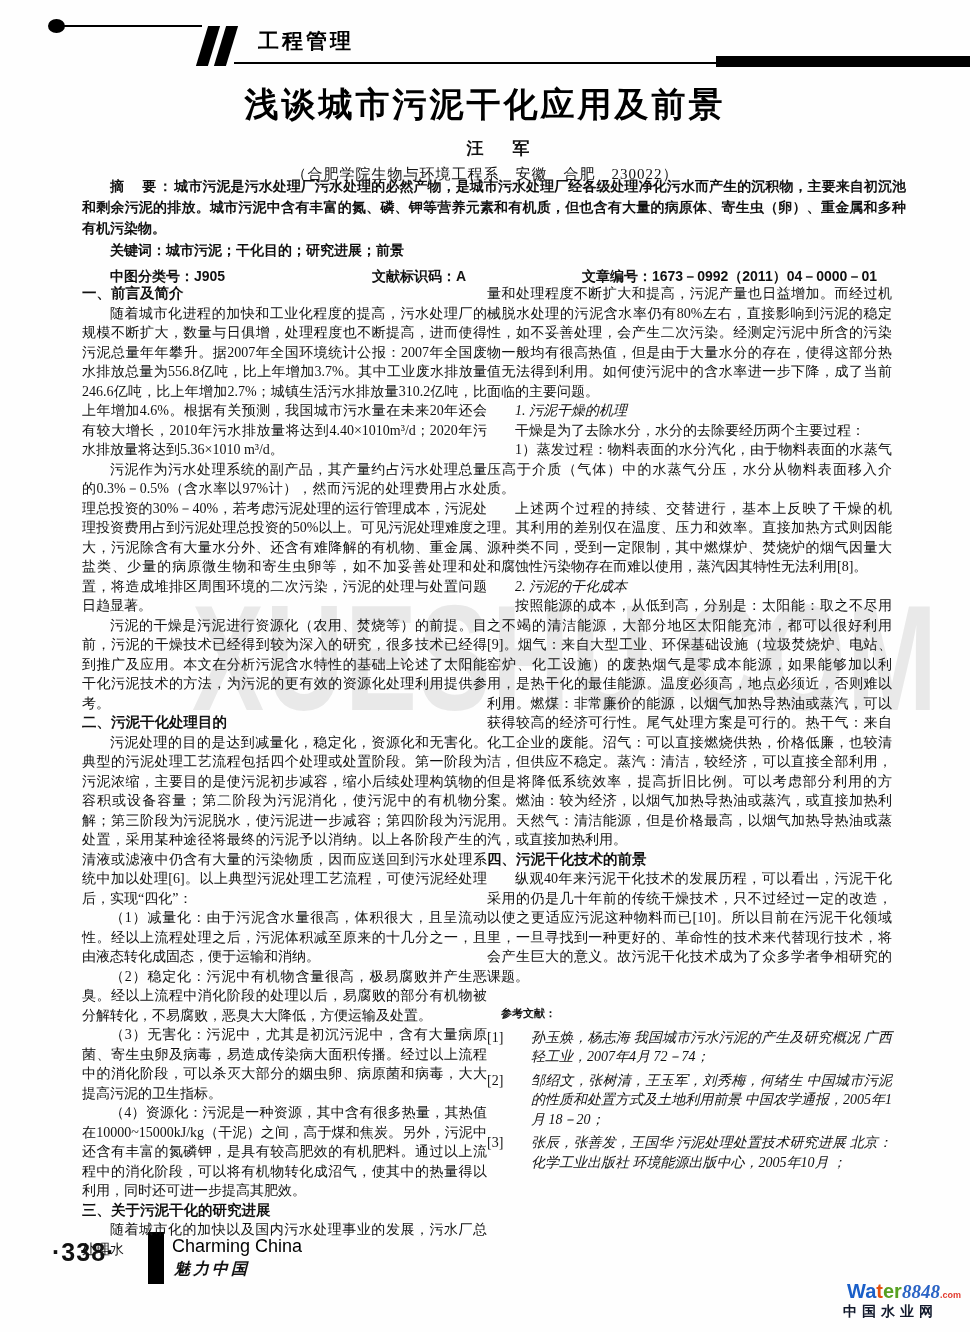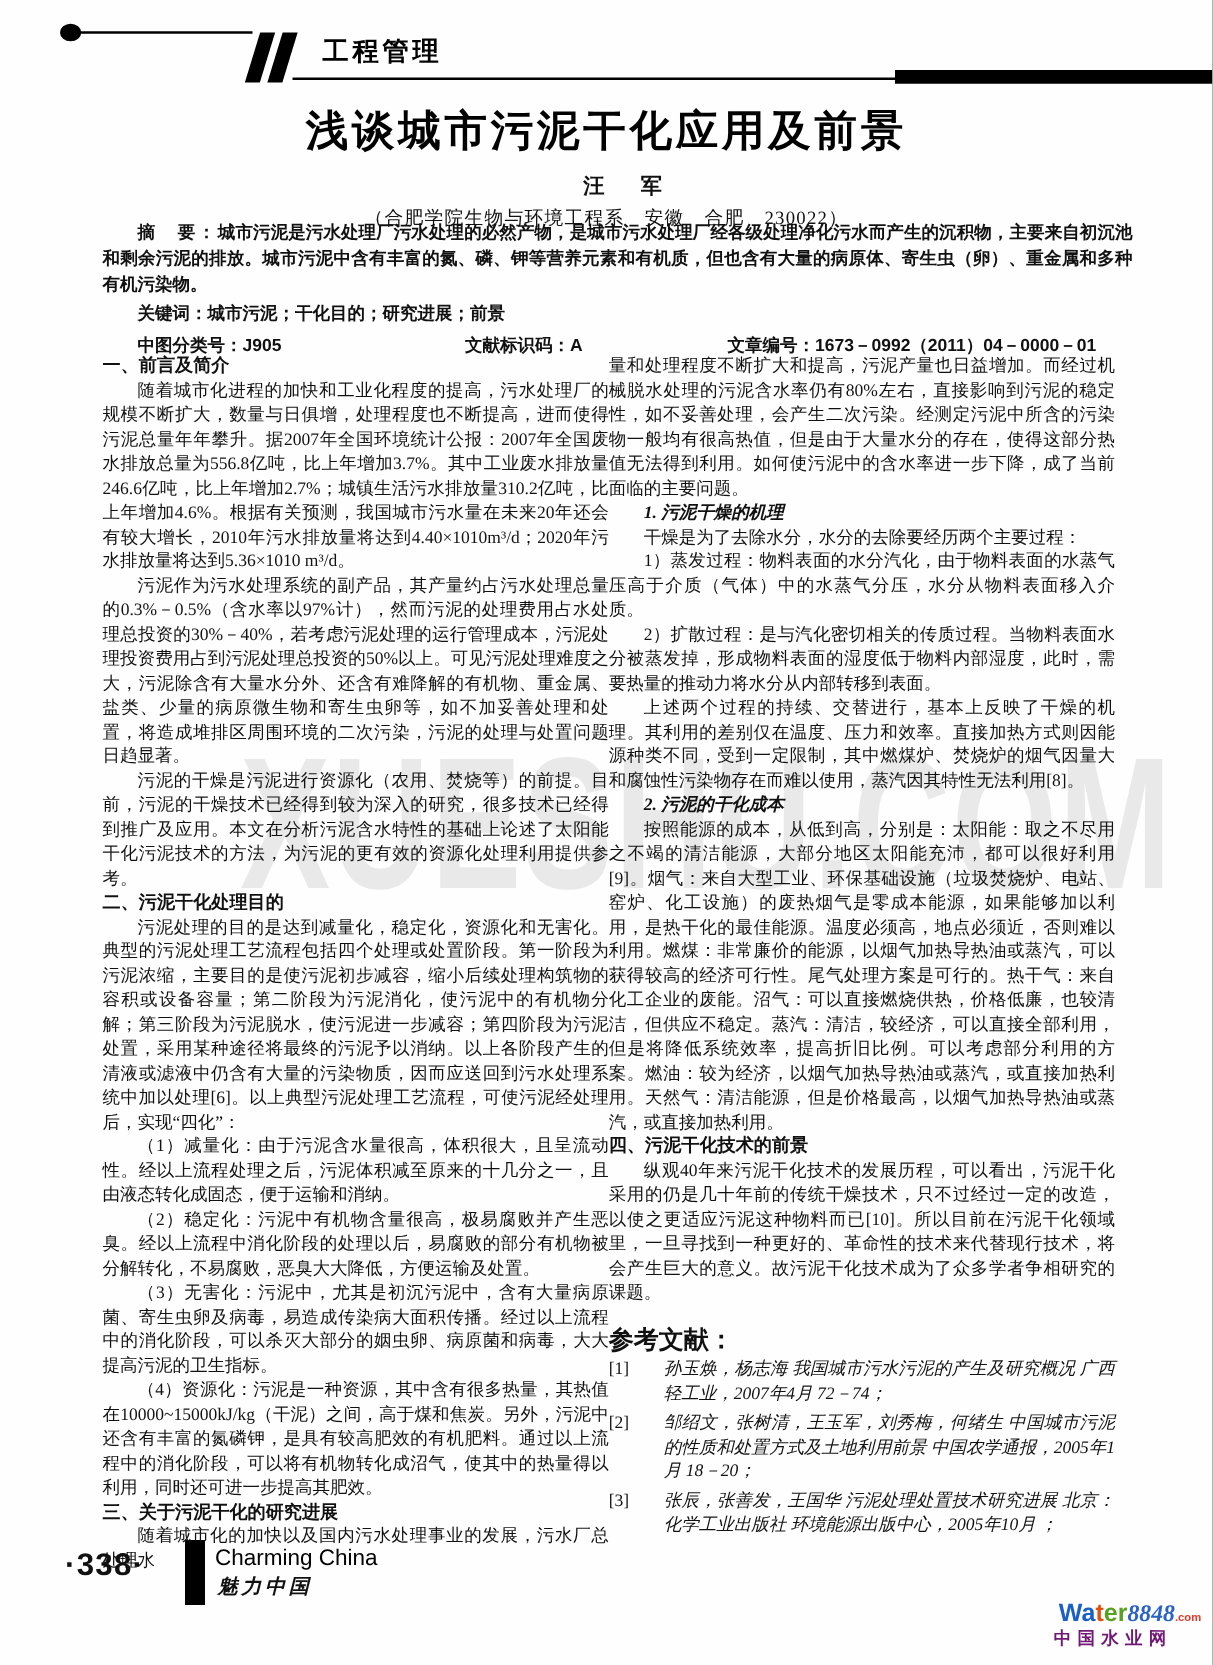--- a/index.html
+++ b/index.html
@@ -48,7 +48,7 @@
   .col p.cont { text-indent:0; }
   .col .sec-h { font-weight:bold; font-family:"Liberation Sans","DejaVu Sans",sans-serif;
     font-size:14.5px; text-indent:0; }
-  .col .sub-h { font-style:italic; font-weight:bold; text-indent:2em; }
+  .col .sub-h { font-style:italic; font-weight:normal; text-indent:2em; }
   .refs-title { font-weight:bold; font-family:"Liberation Sans","DejaVu Sans",sans-serif;
     margin-top:18px; font-size:20px; }
   .ref { display:flex; margin-top:4px; font-style:italic; }

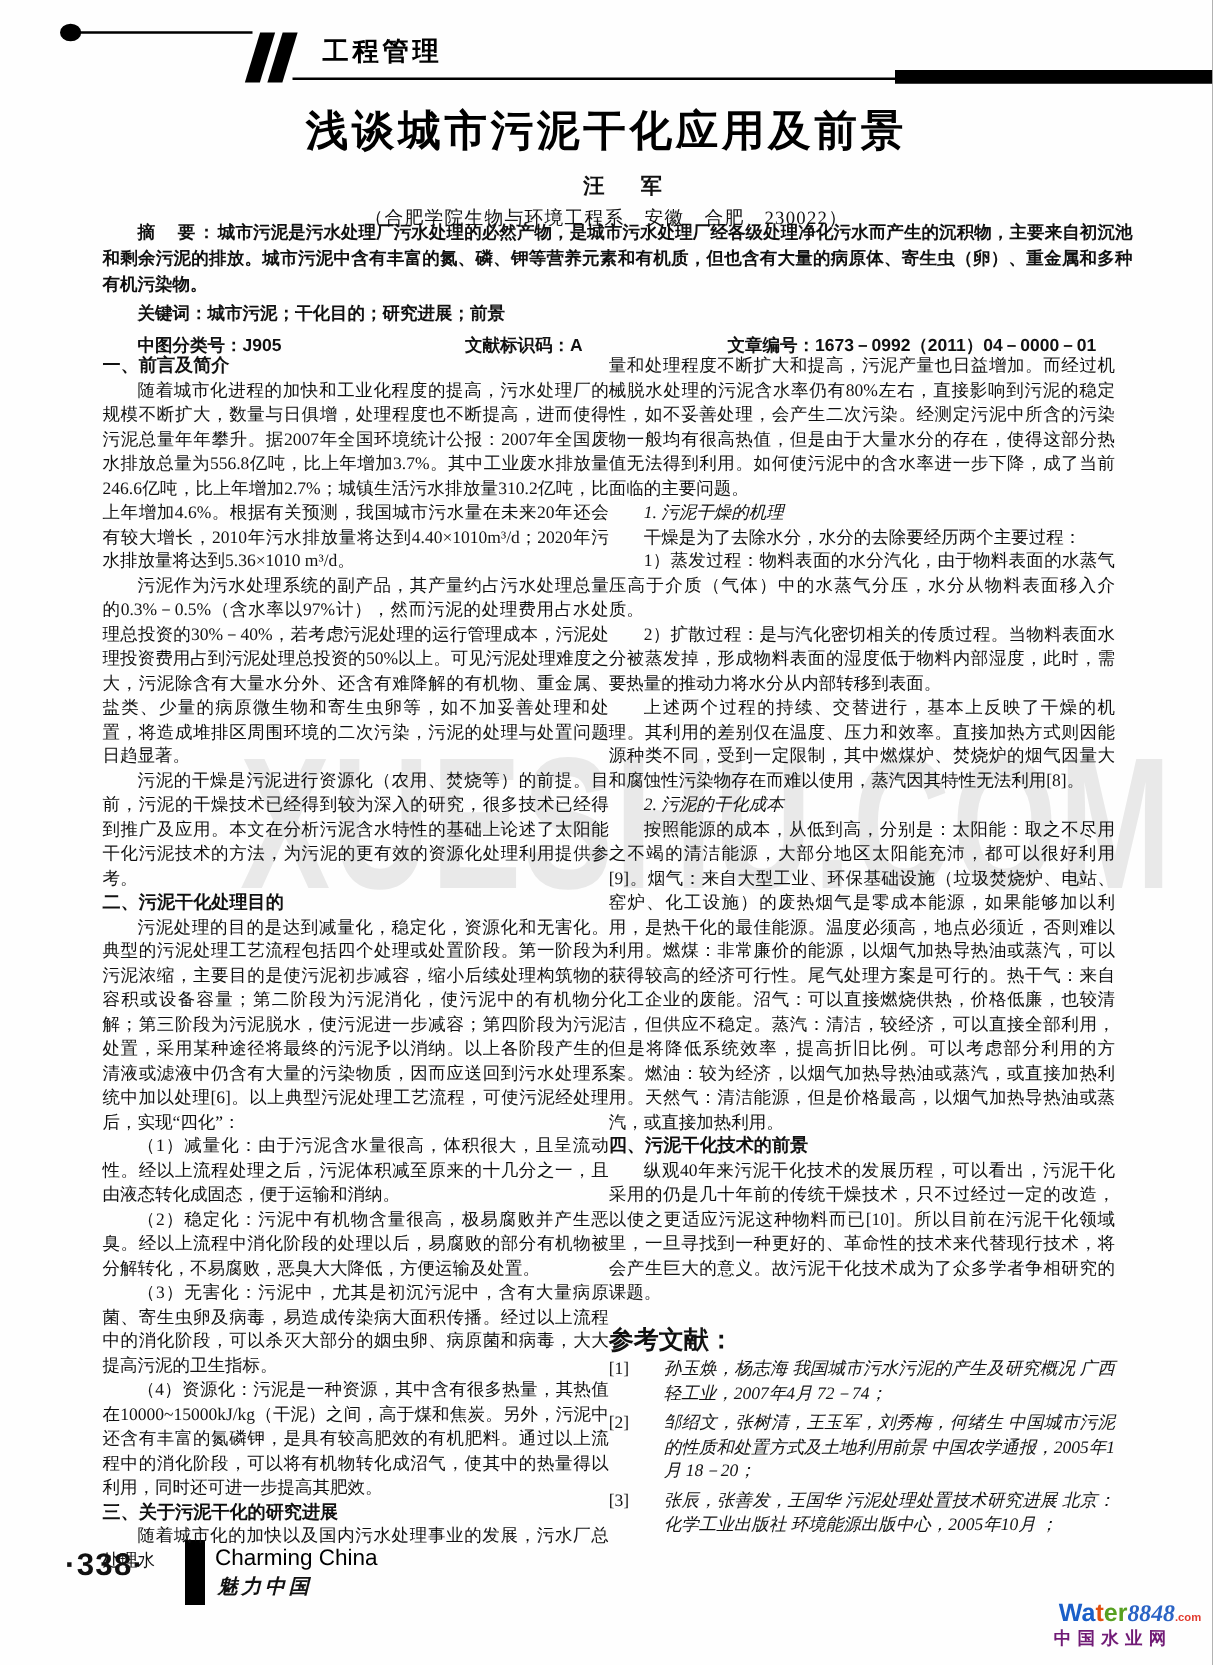--- a/index.html
+++ b/index.html
@@ -132,7 +132,6 @@
       <div class="sub-h">1. 污泥干燥的机理</div>
       <p>干燥是为了去除水分，水分的去除要经历两个主要过程：</p>
       <p>1）蒸发过程：物料表面的水分汽化，由于物料表面的水蒸气压高于介质（气体）中的水蒸气分压，水分从物料表面移入介质。</p>
-      <p>2）扩散过程：是与汽化密切相关的传质过程。当物料表面水分被蒸发掉，形成物料表面的湿度低于物料内部湿度，此时，需要热量的推动力将水分从内部转移到表面。</p>
       <p>上述两个过程的持续、交替进行，基本上反映了干燥的机理。其利用的差别仅在温度、压力和效率。直接加热方式则因能源种类不同，受到一定限制，其中燃煤炉、焚烧炉的烟气因量大和腐蚀性污染物存在而难以使用，蒸汽因其特性无法利用[8]。</p>
       <div class="sub-h">2. 污泥的干化成本</div>
       <p>按照能源的成本，从低到高，分别是：太阳能：取之不尽用之不竭的清洁能源，大部分地区太阳能充沛，都可以很好利用[9]。烟气：来自大型工业、环保基础设施（垃圾焚烧炉、电站、窑炉、化工设施）的废热烟气是零成本能源，如果能够加以利用，是热干化的最佳能源。温度必须高，地点必须近，否则难以利用。燃煤：非常廉价的能源，以烟气加热导热油或蒸汽，可以获得较高的经济可行性。尾气处理方案是可行的。热干气：来自化工企业的废能。沼气：可以直接燃烧供热，价格低廉，也较清洁，但供应不稳定。蒸汽：清洁，较经济，可以直接全部利用，但是将降低系统效率，提高折旧比例。可以考虑部分利用的方案。燃油：较为经济，以烟气加热导热油或蒸汽，或直接加热利用。天然气：清洁能源，但是价格最高，以烟气加热导热油或蒸汽，或直接加热利用。</p>

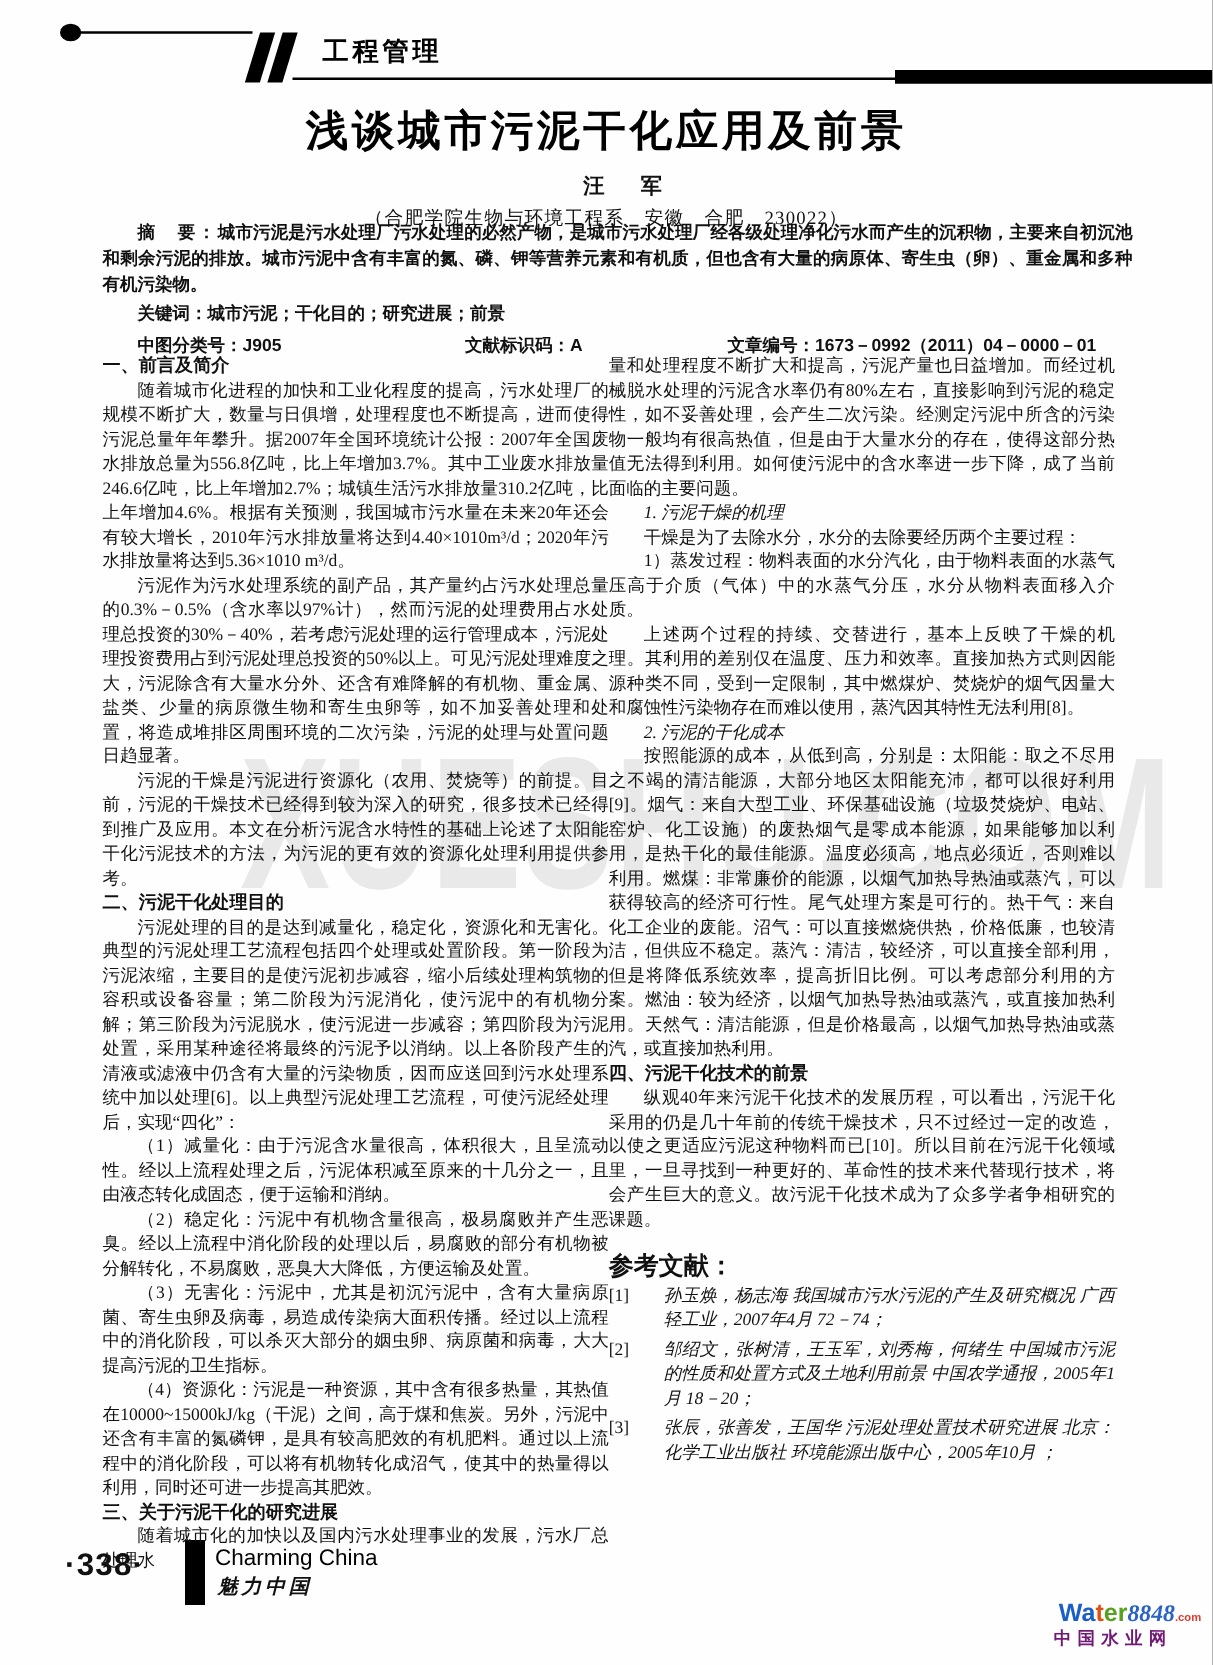--- a/index.html
+++ b/index.html
@@ -50,7 +50,7 @@
     font-size:14.5px; text-indent:0; }
   .col .sub-h { font-style:italic; font-weight:normal; text-indent:2em; }
   .refs-title { font-weight:bold; font-family:"Liberation Sans","DejaVu Sans",sans-serif;
-    margin-top:18px; font-size:20px; }
+    margin-top:18px; font-size:11px;margin-left:14px; }
   .ref { display:flex; margin-top:4px; font-style:italic; }
   .ref .ref-label { width:44px; flex:0 0 44px; font-style:normal; }
   .ref .ref-text { flex:1; text-align:justify; }

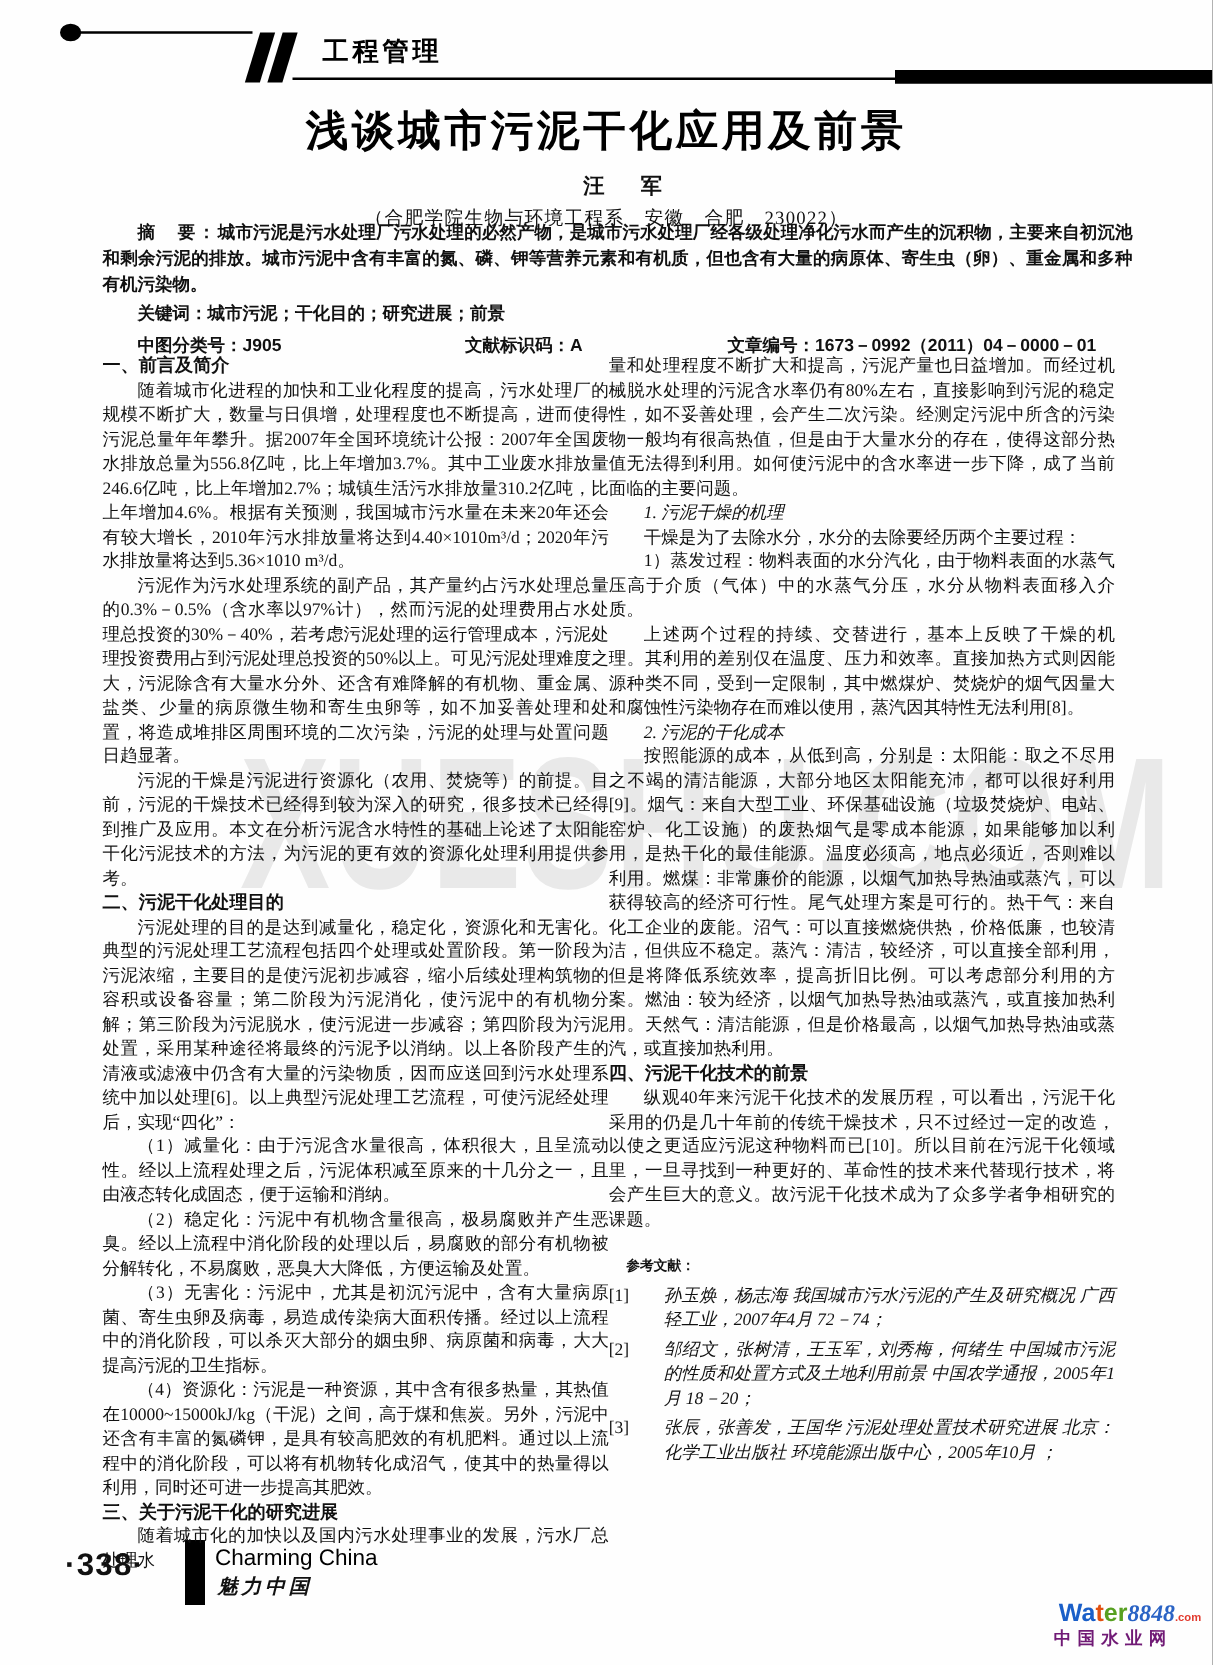--- a/index.html
+++ b/index.html
@@ -76,7 +76,7 @@
   .wl-wa { color:#1a5fc8; } .wl-t { color:#e2500f; } .wl-er { color:#57a021; }
   .wl-num { color:#2a63c5; font-family:"Liberation Serif",serif; font-style:italic; font-size:19px; }
   .wl-com { color:#e23a2e; font-size:9px; }
-  .water-line2 { margin-top:4px; color:#701a75; font-weight:bold; font-size:14px;
+  .water-line2 { margin-top:4px; color:#0f172a; font-weight:bold; font-size:14px;
     letter-spacing:5px; font-family:Liberation Serif, serif; }
 </style>
 </head>

